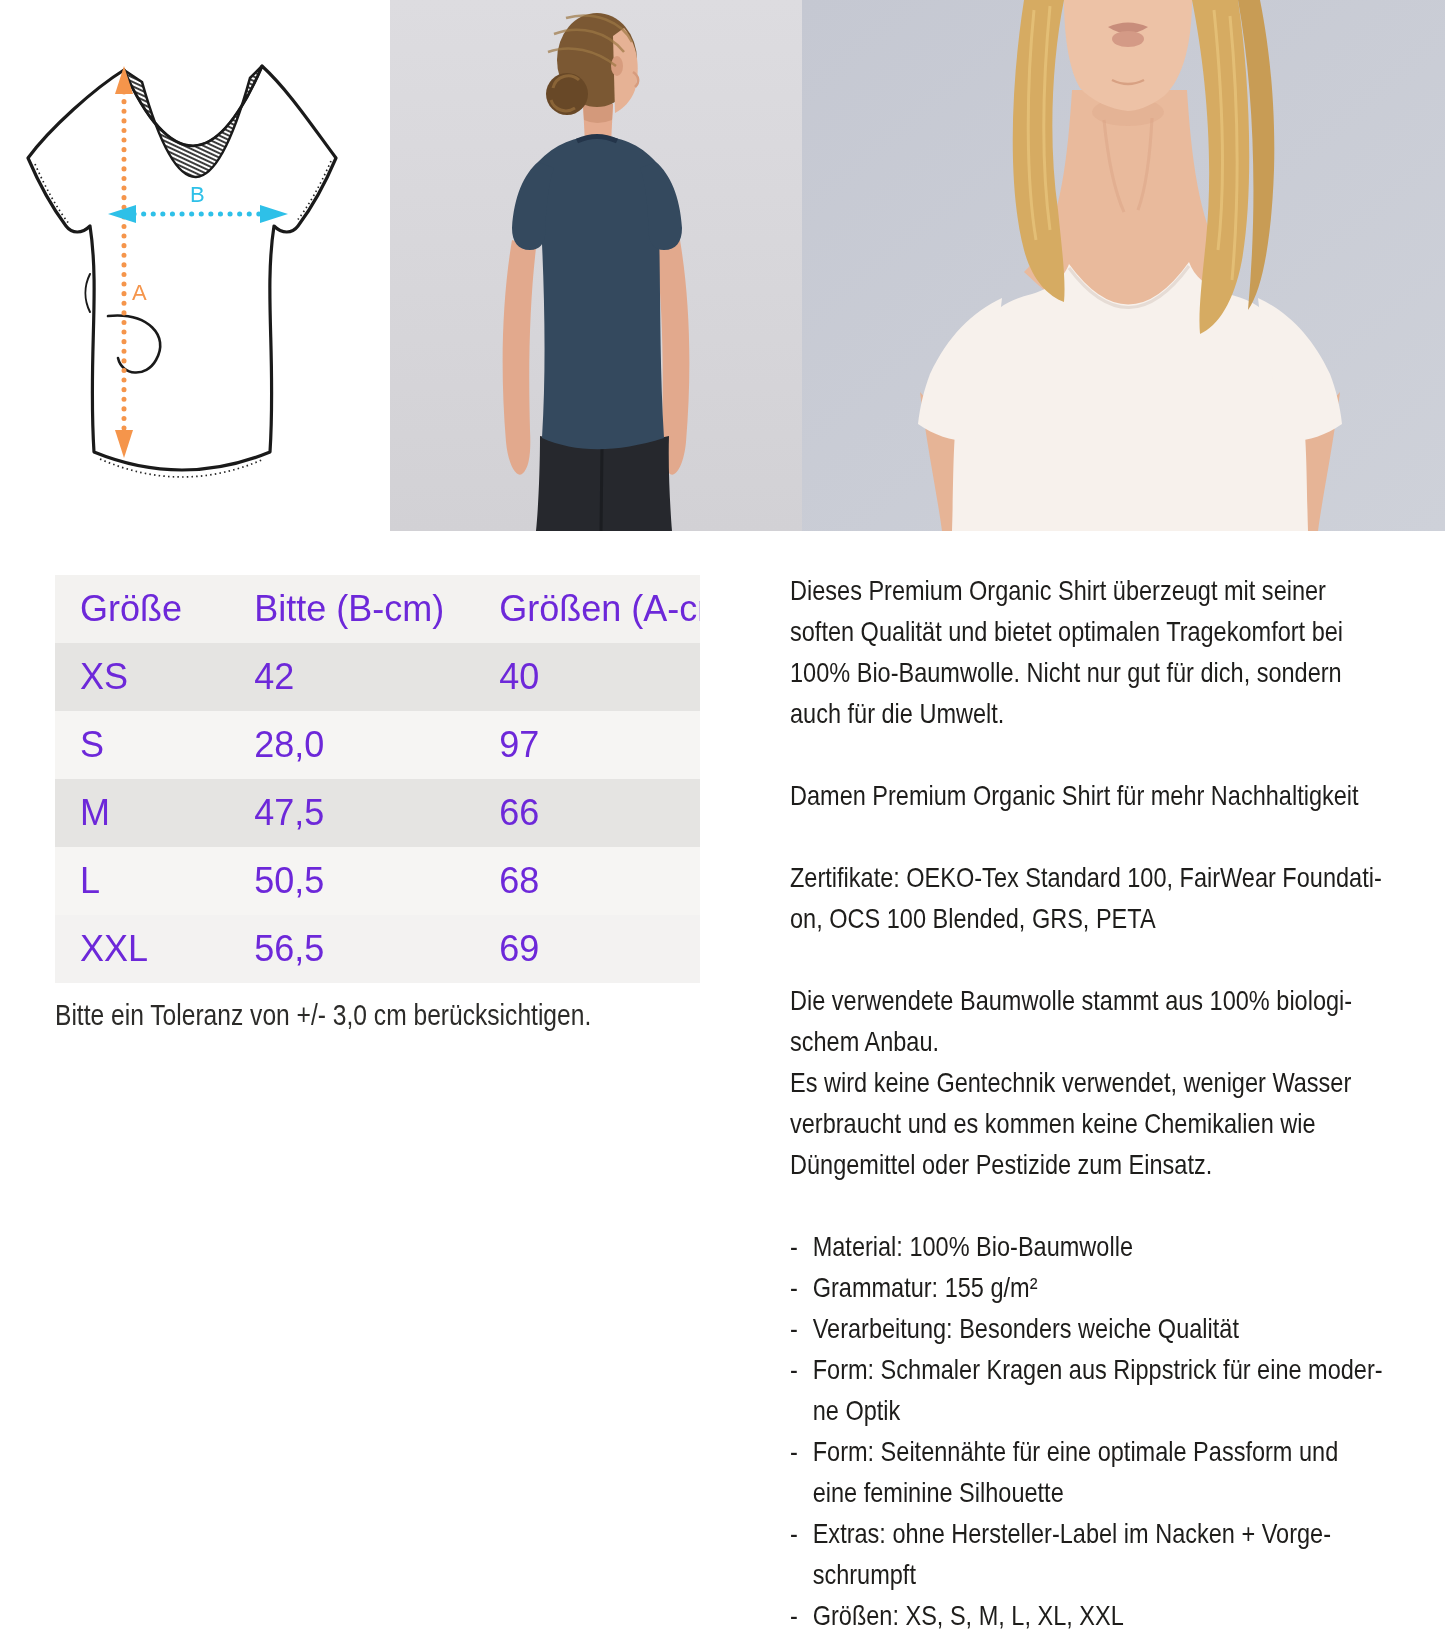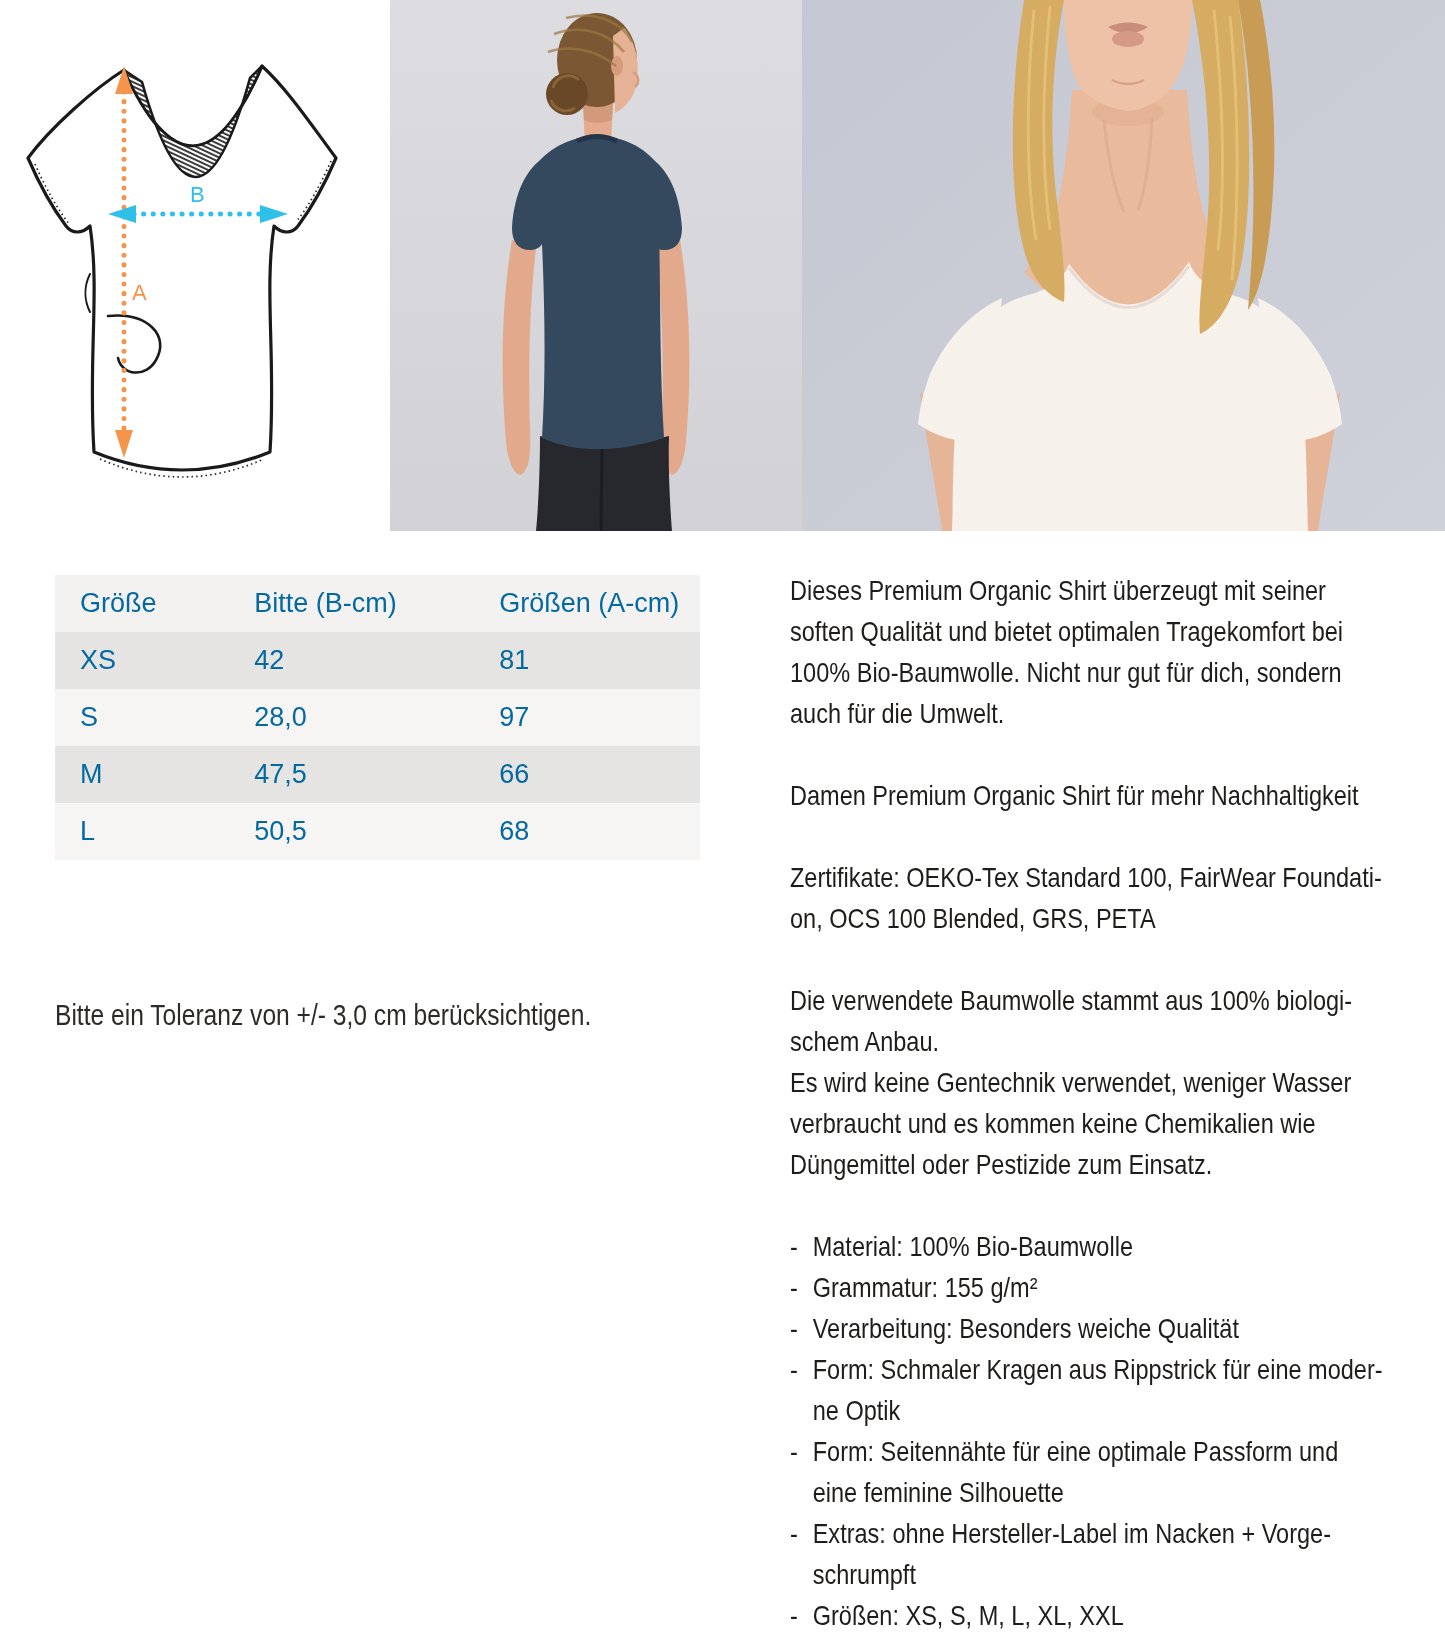--- a/index.html
+++ b/index.html
@@ -13,7 +13,7 @@
 
   
   .size-table{position:absolute;left:55px;top:575px;width:645px;border-collapse:collapse;
-              table-layout:fixed;font-size:27px;color:#0369a1;}
+              table-layout:fixed;font-size:36px;color:#6d28d9;}
   .size-table th,.size-table td{font-weight:400;text-align:left;padding:13px 0 13px 25px;
               white-space:nowrap;overflow:hidden;}
   .size-table thead tr{background:#f3f2f0;}

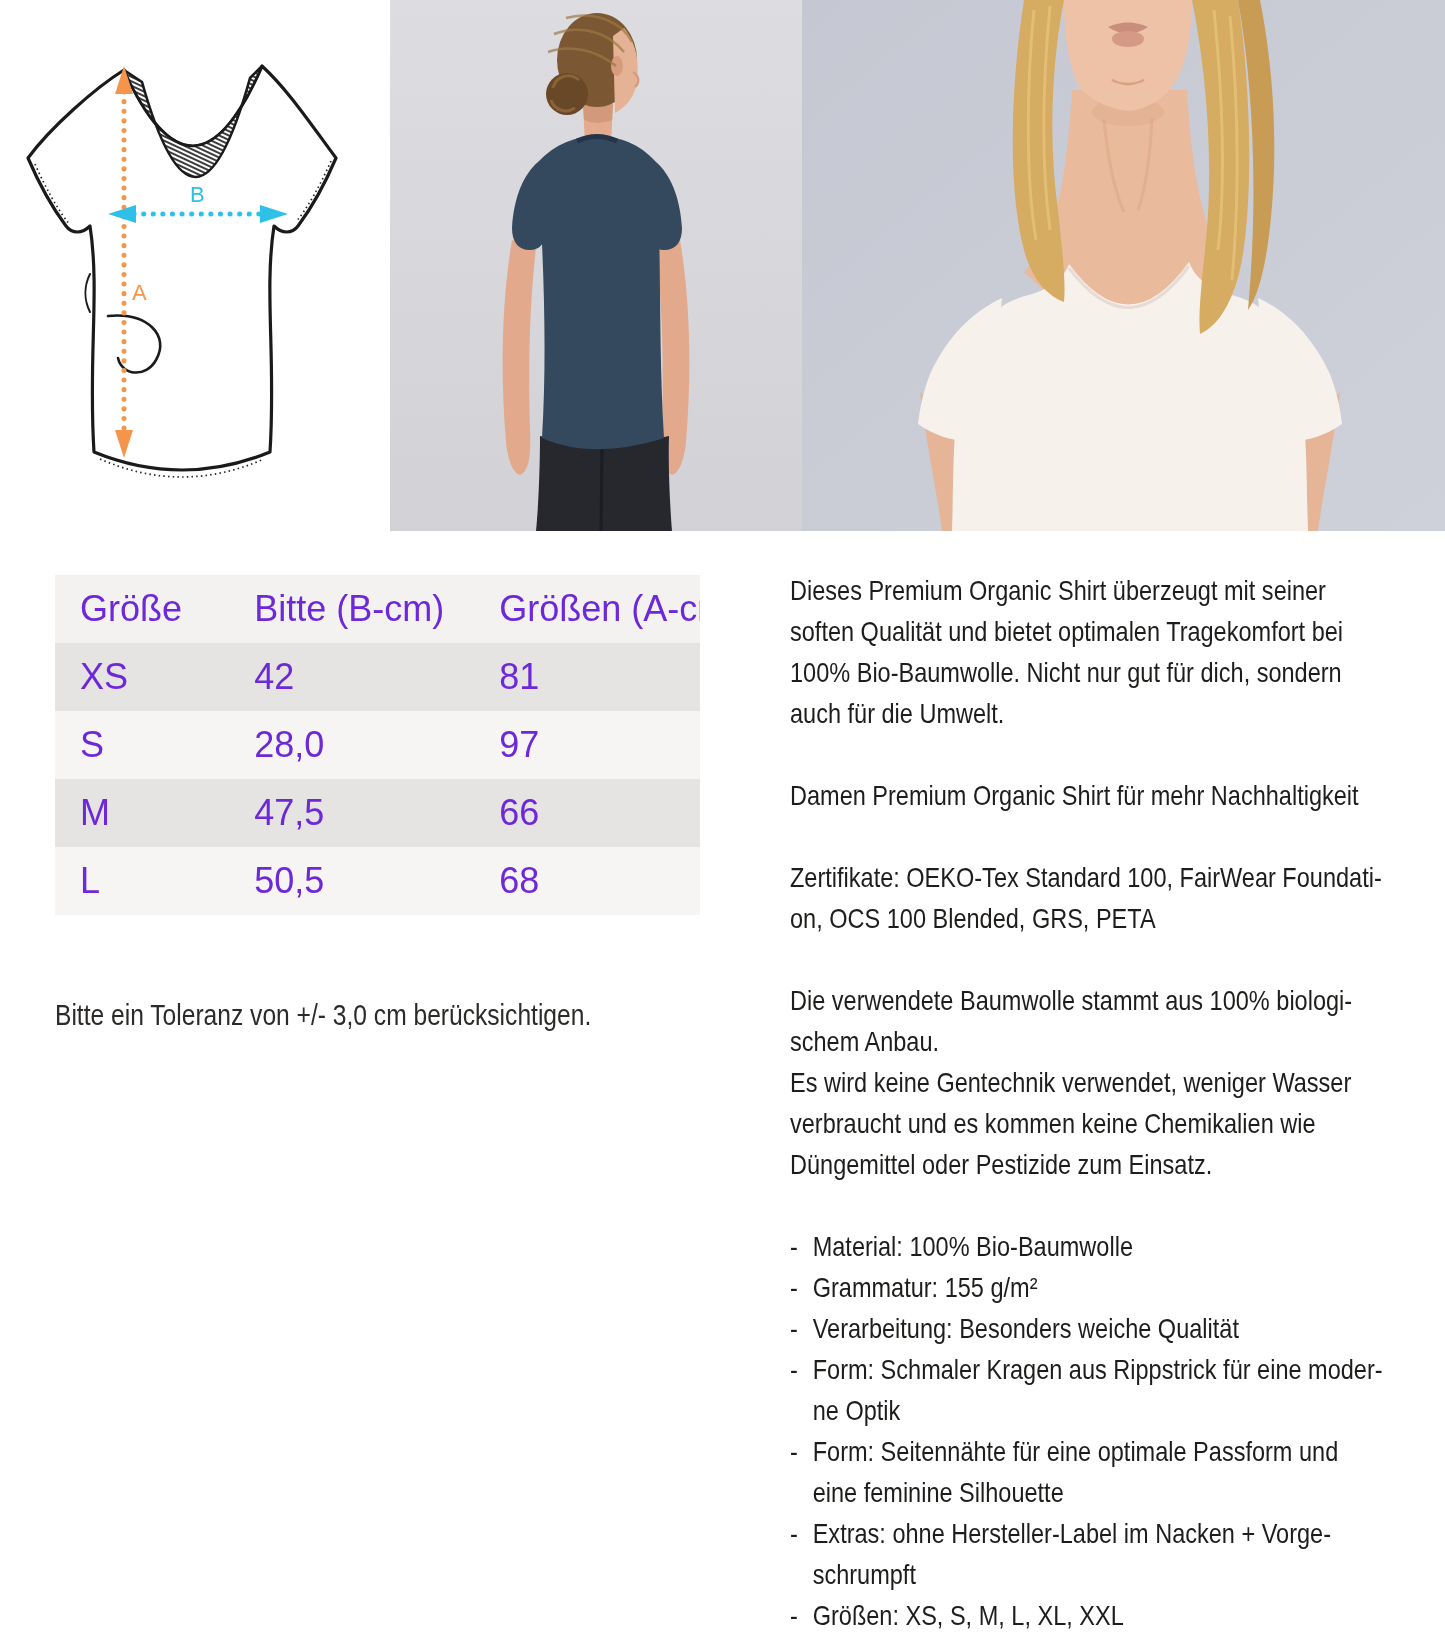--- a/index.html
+++ b/index.html
@@ -174,7 +174,7 @@
       <tr class="dark">
         <td>XS</td>
         <td>42</td>
-        <td>81</td>
+        <td>40</td>
       </tr>
       <tr class="light">
         <td>S</td>

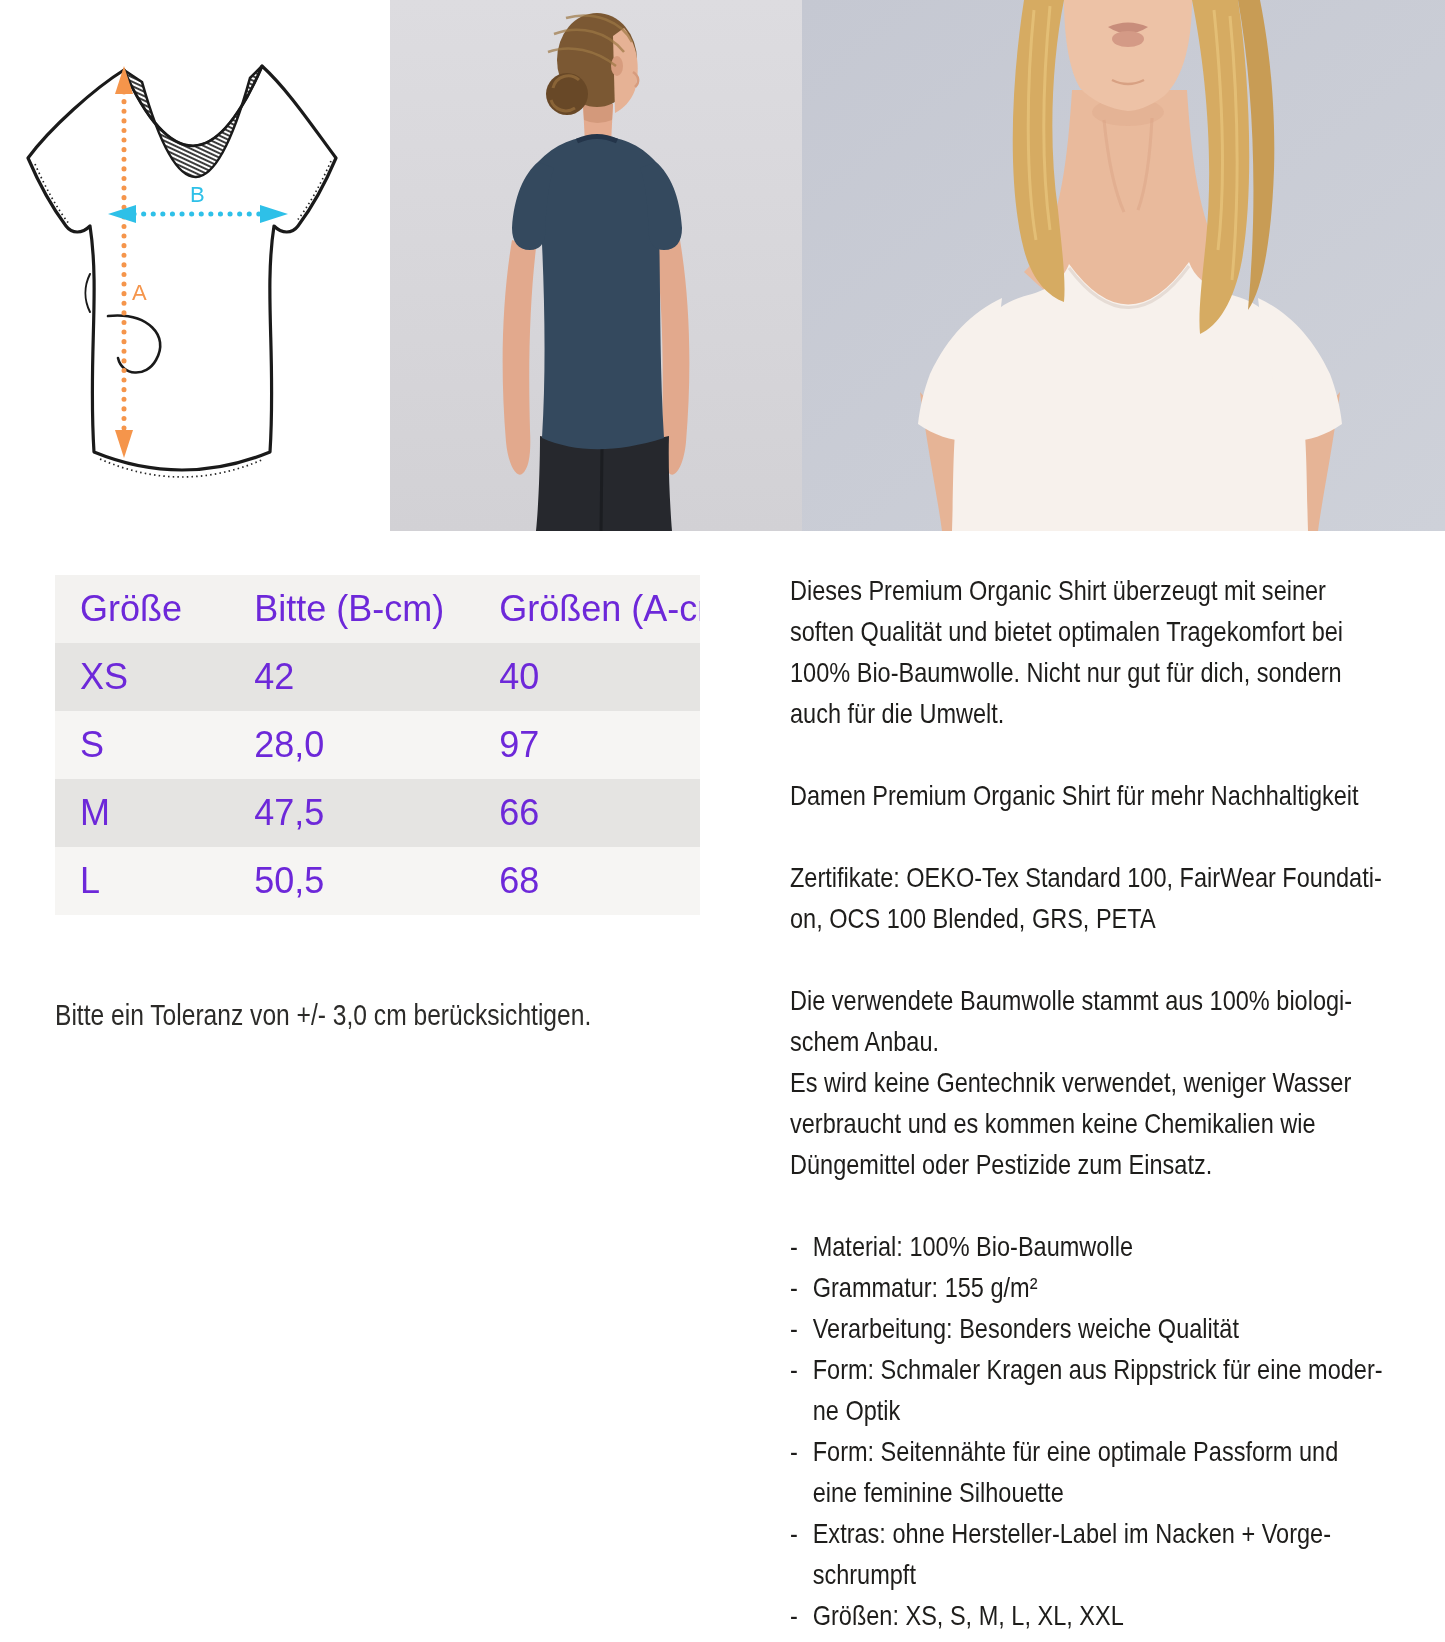--- a/index.html
+++ b/index.html
@@ -190,6 +190,11 @@
         <td>L</td>
         <td>50,5</td>
         <td>68</td>
+      </tr>
+      <tr class="last">
+        <td>XXL</td>
+        <td>56,5</td>
+        <td>69</td>
       </tr>
     </tbody>
   </table>

